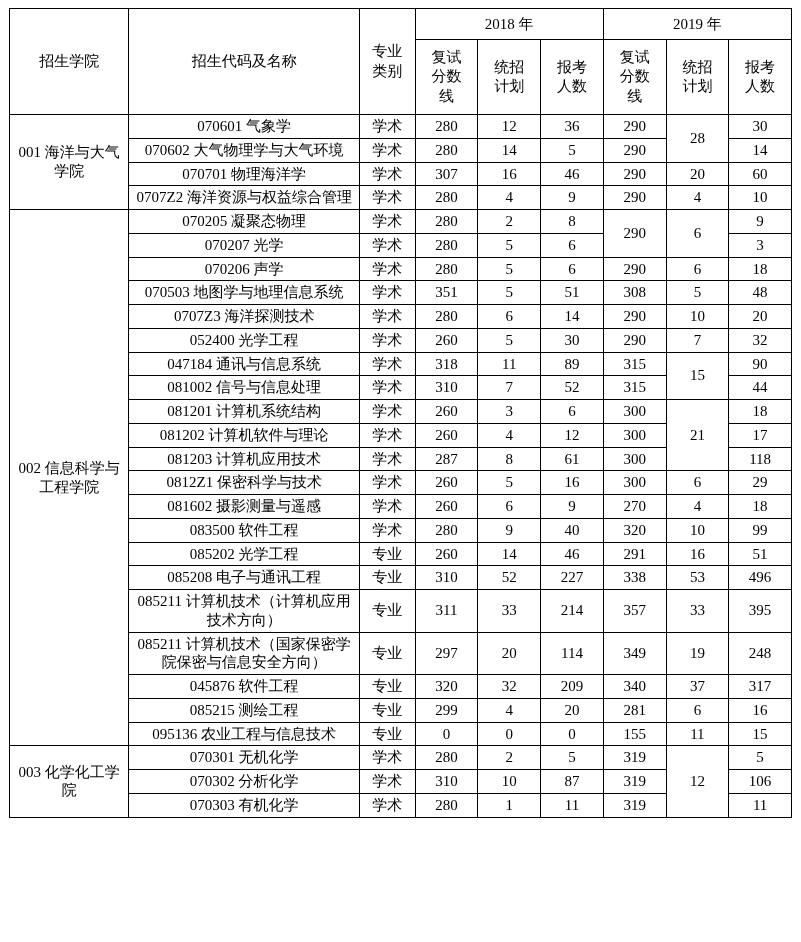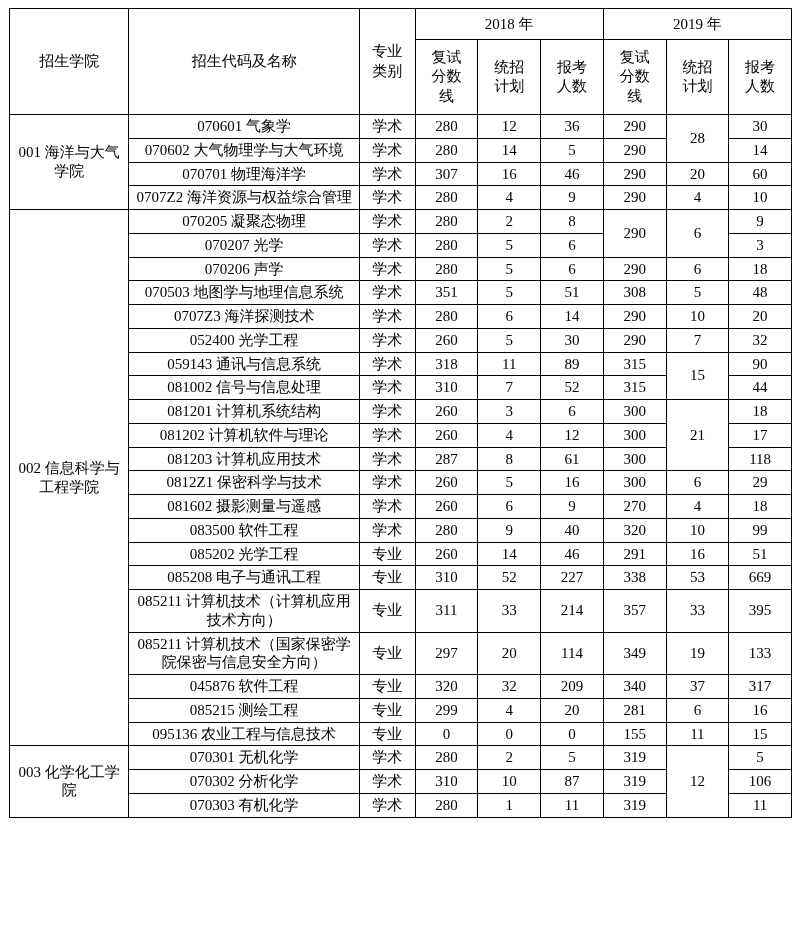--- a/index.html
+++ b/index.html
@@ -218,7 +218,7 @@
           <td class="num">32</td>
         </tr>
         <tr>
-          <td class="code">059143 通讯与信息系统</td>
+          <td class="code">047184 通讯与信息系统</td>
           <td class="type">学术</td>
           <td class="num">318</td>
           <td class="num">11</td>

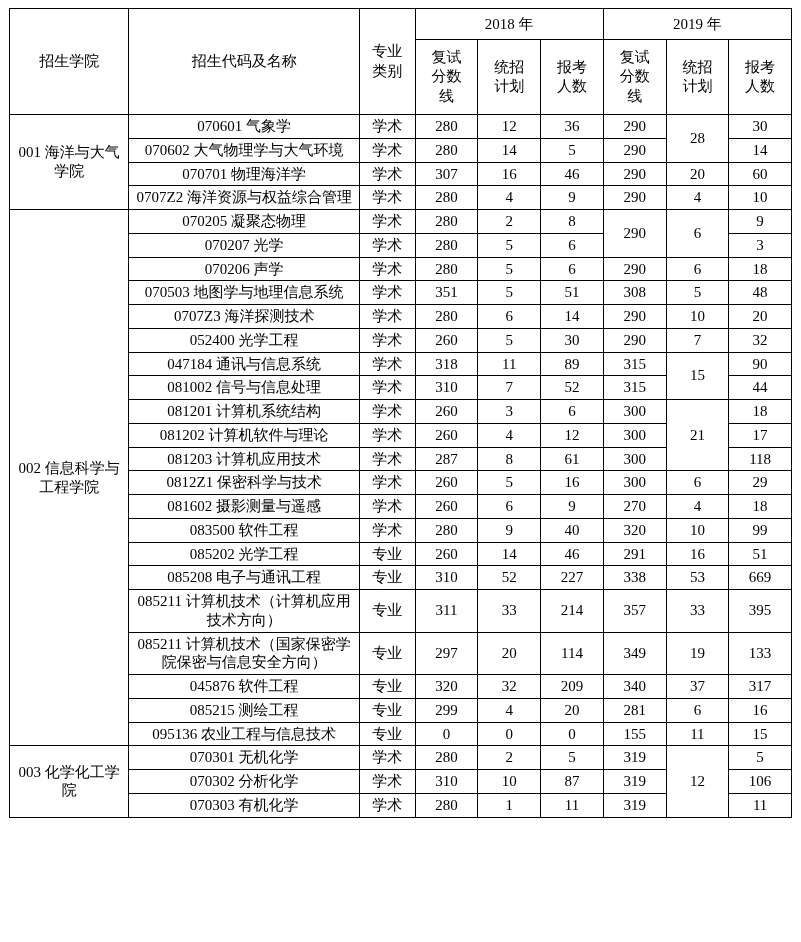--- a/index.html
+++ b/index.html
@@ -312,7 +312,7 @@
           <td class="num">227</td>
           <td class="num" rowspan="1">338</td>
           <td class="num" rowspan="1">53</td>
-          <td class="num">669</td>
+          <td class="num">496</td>
         </tr>
         <tr>
           <td class="code">085211 计算机技术（计算机应用技术方向）</td>

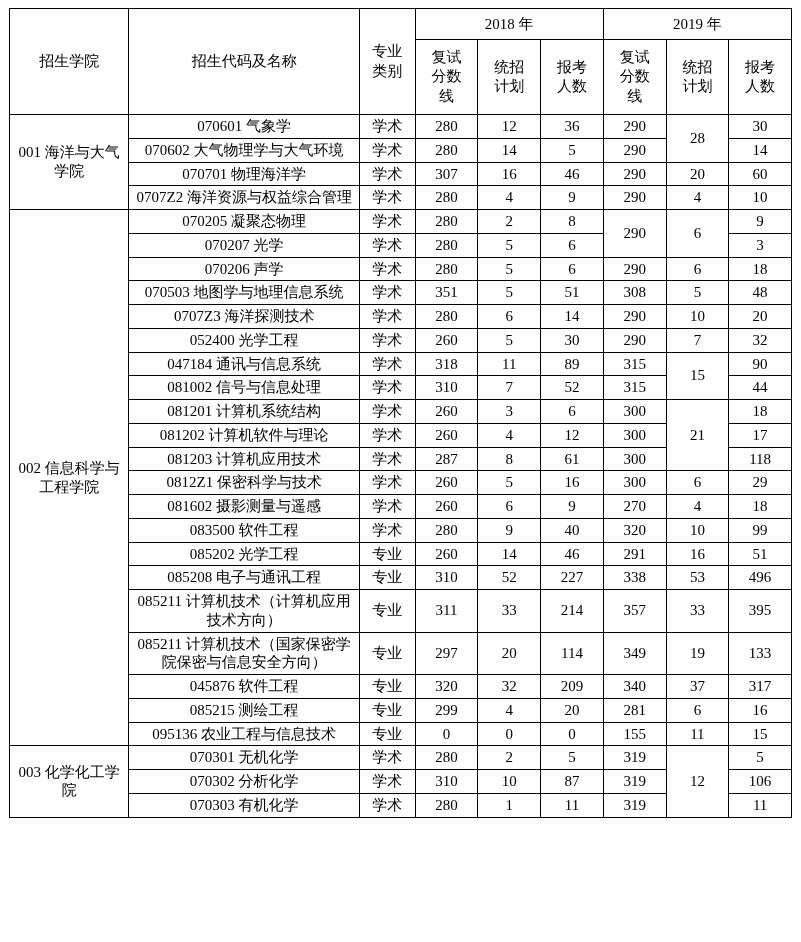--- a/index.html
+++ b/index.html
@@ -332,7 +332,7 @@
           <td class="num">114</td>
           <td class="num" rowspan="1">349</td>
           <td class="num" rowspan="1">19</td>
-          <td class="num">133</td>
+          <td class="num">248</td>
         </tr>
         <tr>
           <td class="code">045876 软件工程</td>

